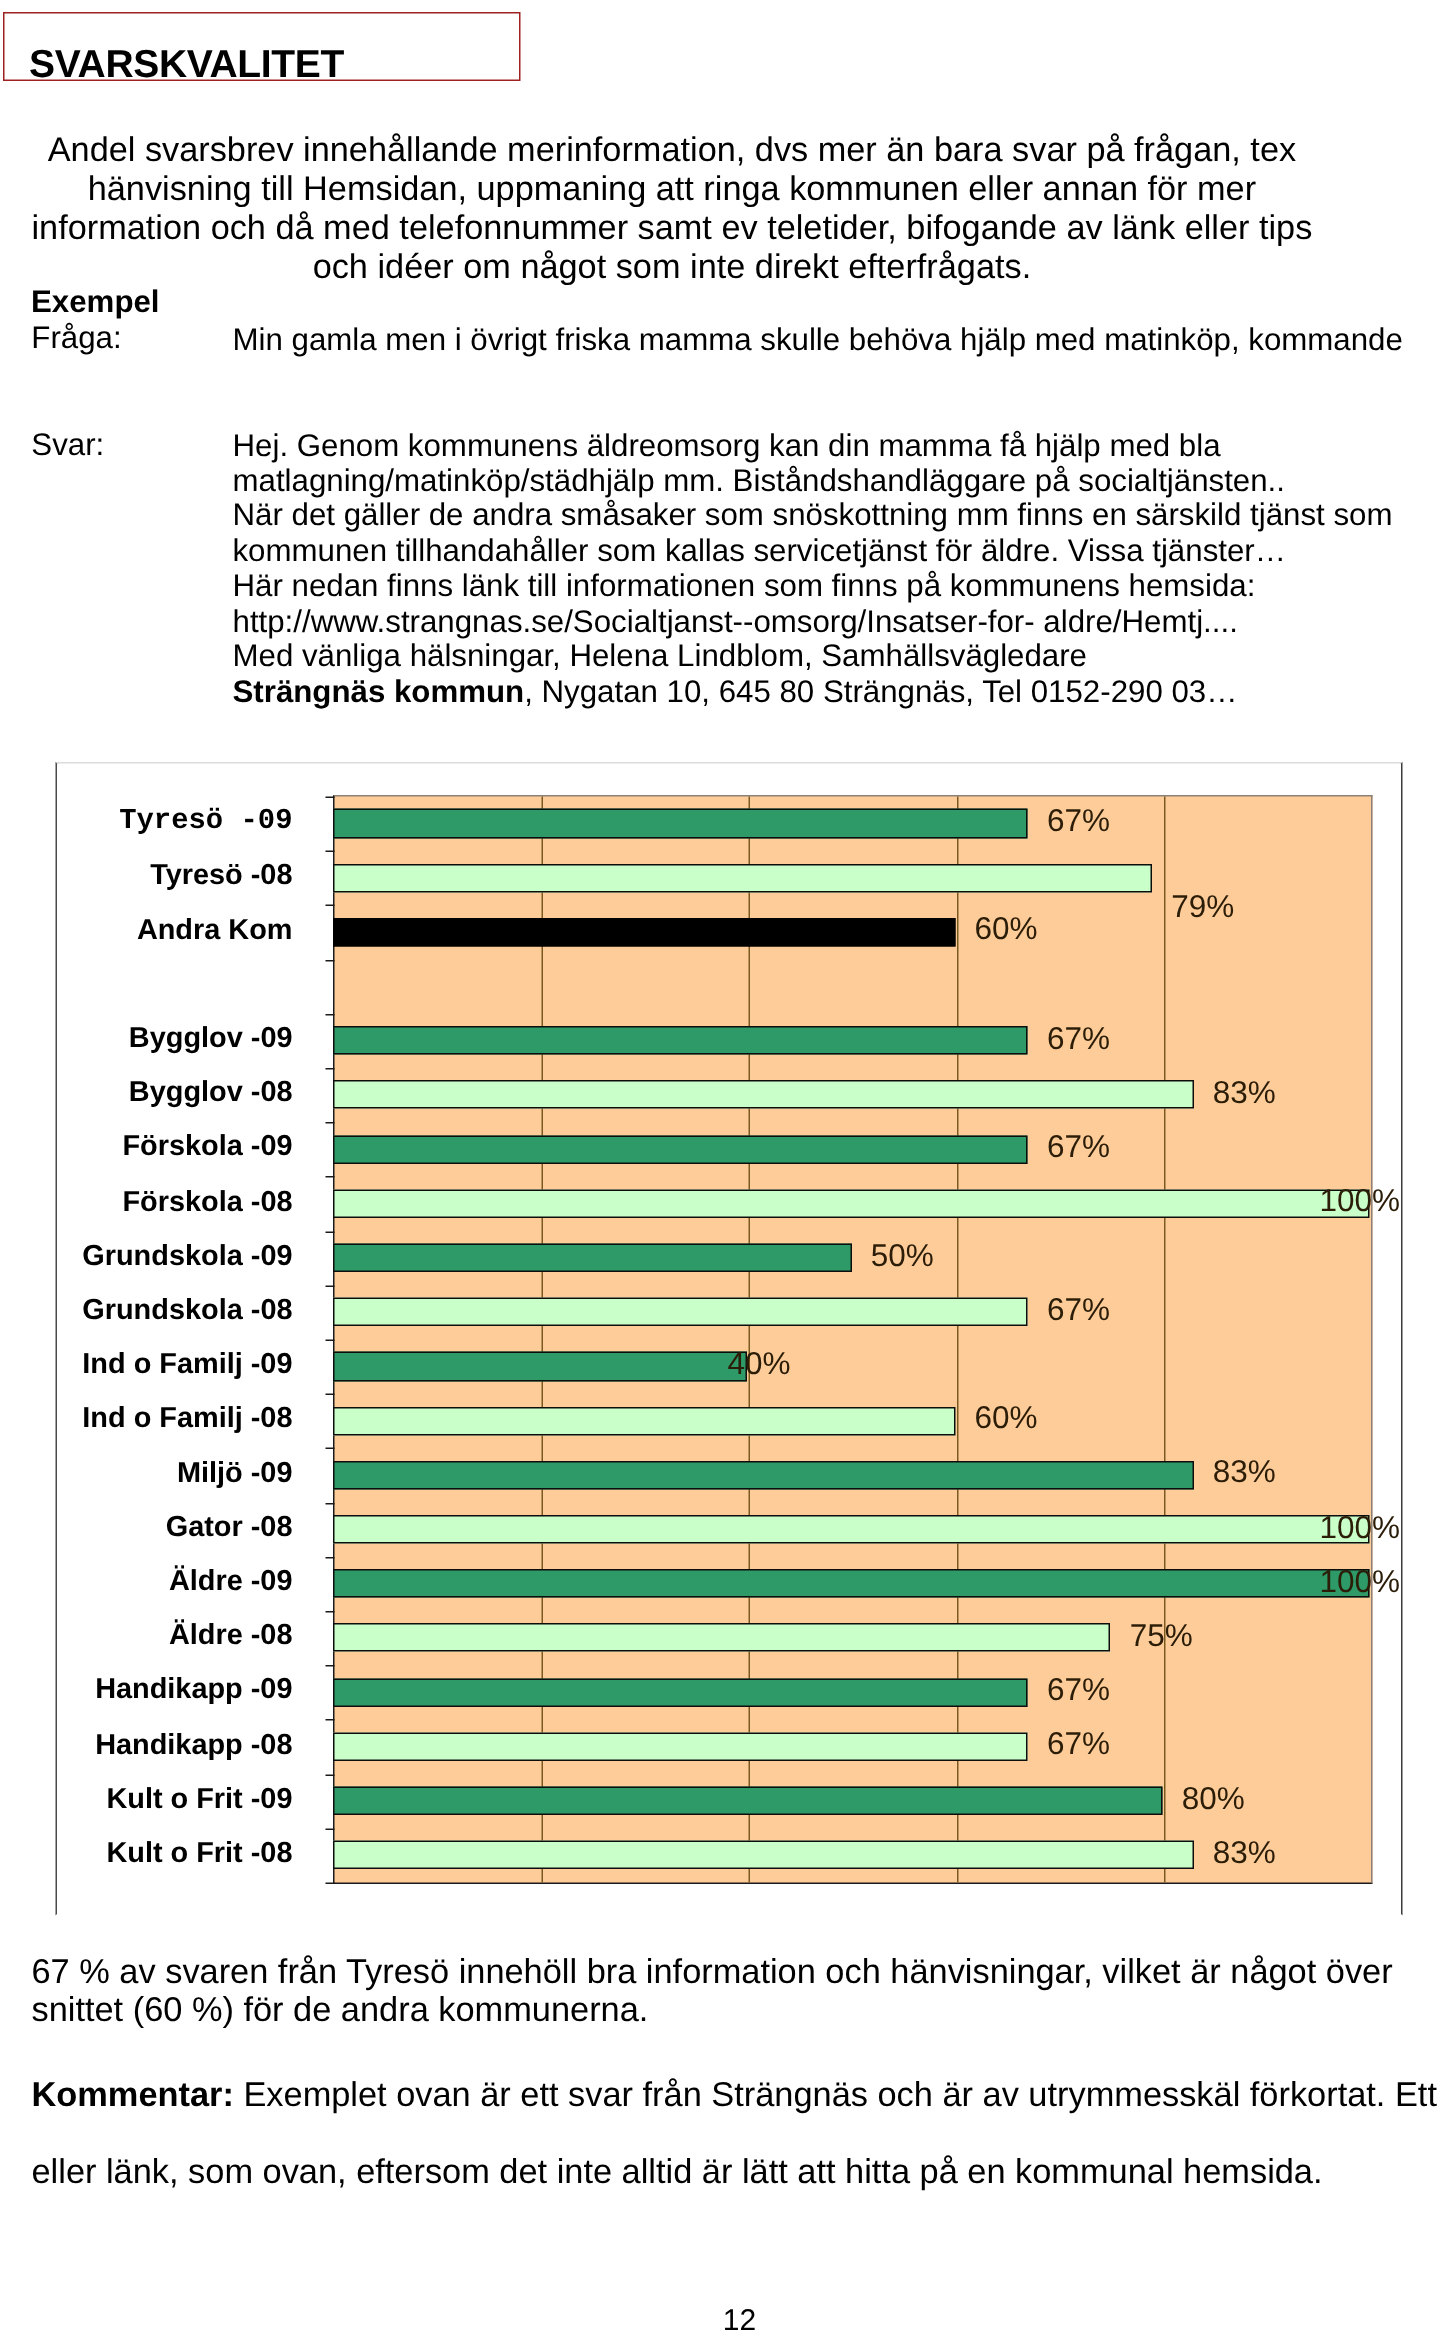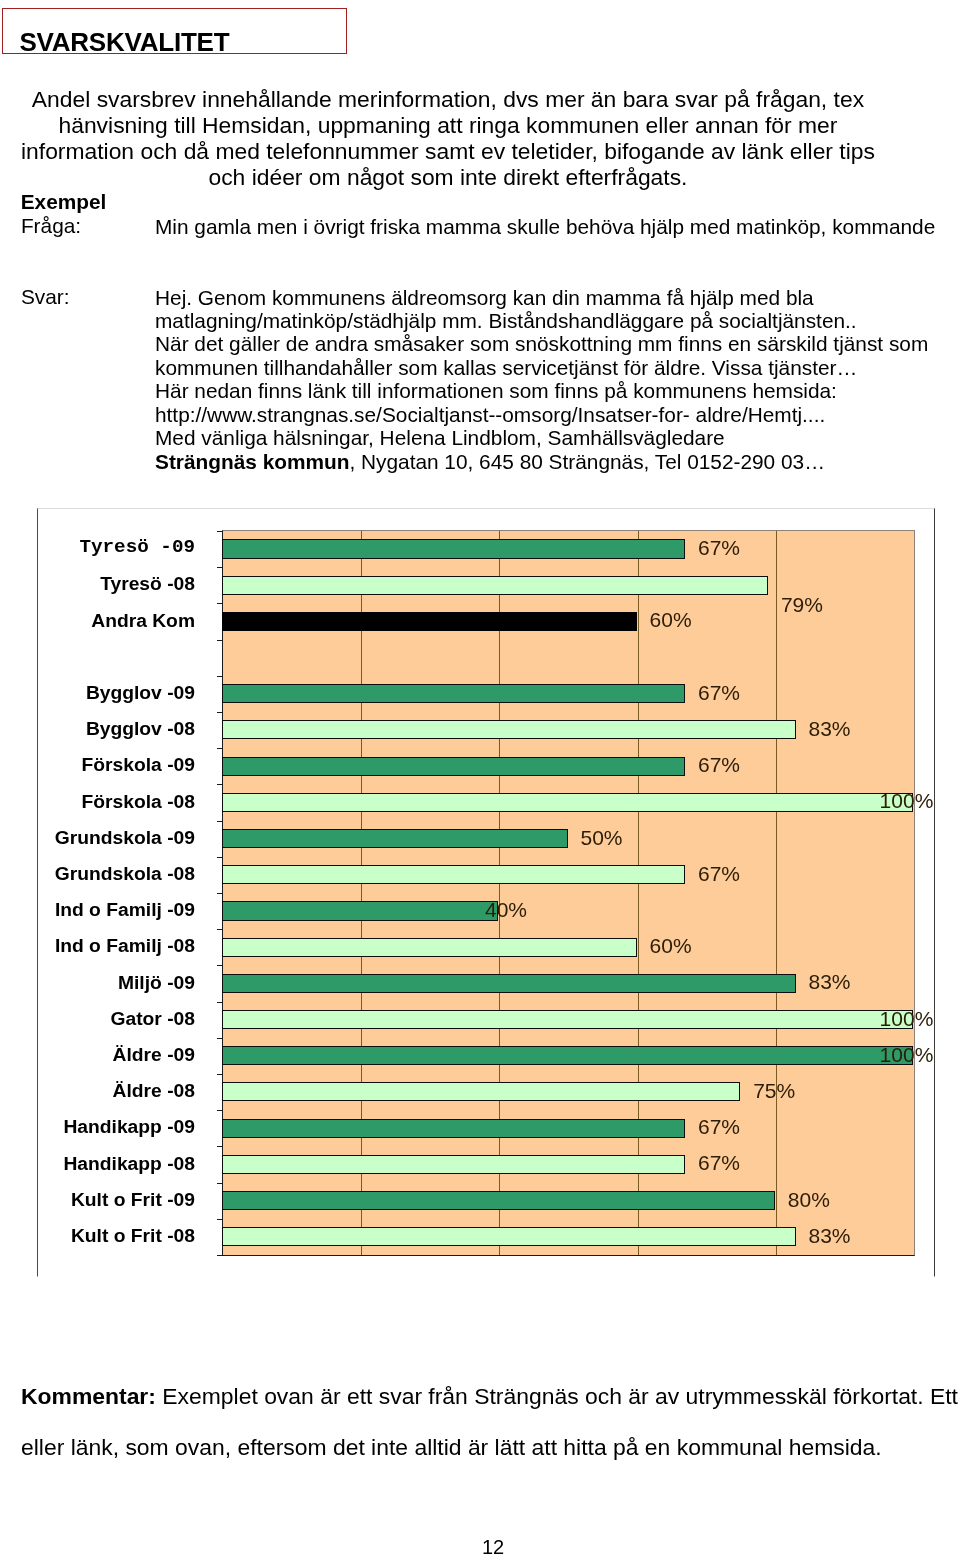--- a/index.html
+++ b/index.html
@@ -157,6 +157,7 @@
 <div class="vlabel" style="left:770.5px;top:716.7px;">83%</div>
   </div>
 
+  <div id="summary" class="body-text fs23b"><span>67 % av svaren från Tyresö innehöll bra information och hänvisningar, vilket är något över</span><br><span>snittet (60 %) för de andra kommunerna.</span></div>
 
   <div id="comment" class="body-text fs23b"><span class="b">Kommentar:</span><span> Exemplet ovan är ett svar från Strängnäs och är av utrymmesskäl förkortat. Ett</span><br><br><span>eller länk, som ovan, eftersom det inte alltid är lätt att hitta på en kommunal hemsida.</span></div>
 

